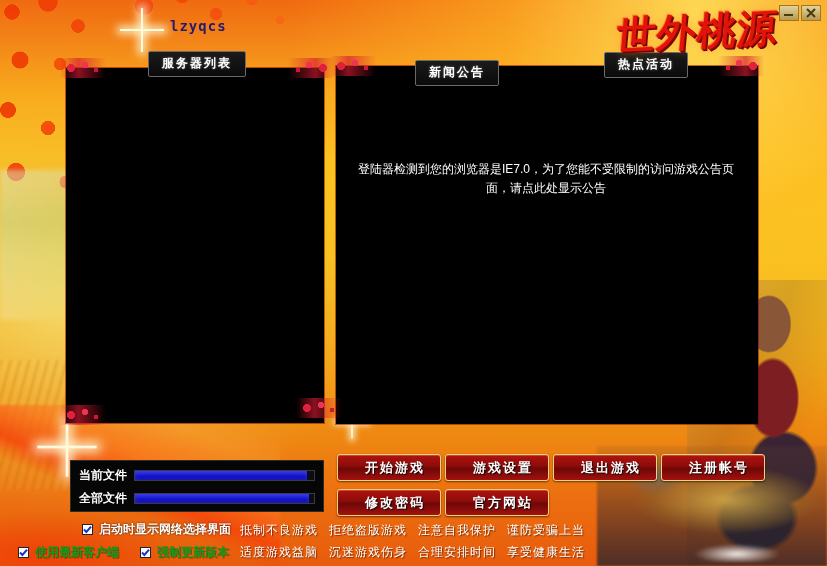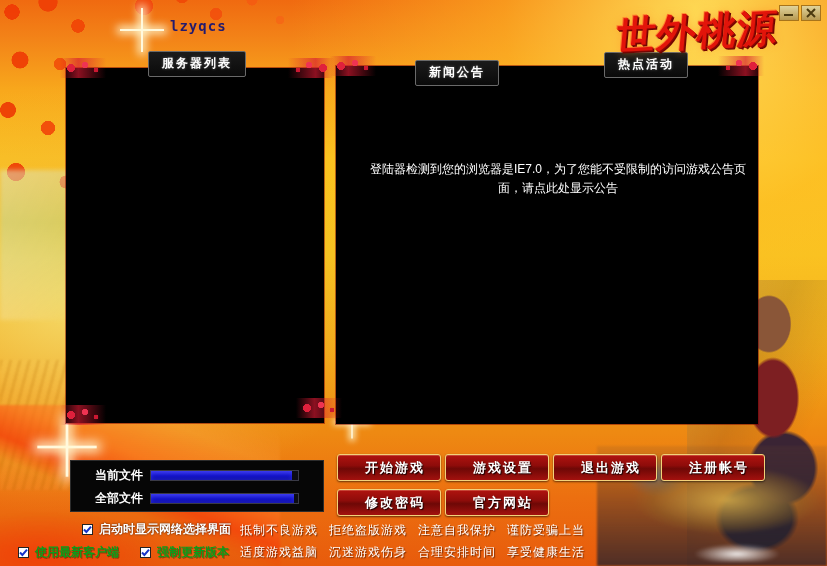--- a/index.html
+++ b/index.html
@@ -177,7 +177,7 @@
   .ff6 { left:60px; top:405px; }
 
   .news-text {
-    position:absolute; left:368px; top:160px; width:380px; z-index:20;
+    position:absolute; left:356px; top:160px; width:380px; z-index:20;
     color:#fff; font-size:12px; line-height:19px; text-align:center;
     cursor:pointer;
   }

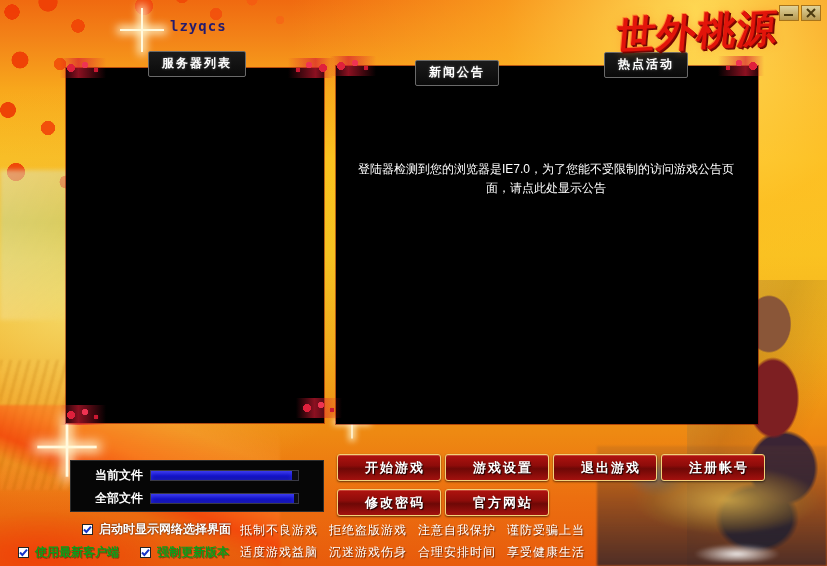--- a/index.html
+++ b/index.html
@@ -194,7 +194,7 @@
   .progbox {
     position:absolute; left:70px; top:460px; width:254px; height:52px;
     background:#060606; border:1px solid #2c2c2c; z-index:30;
-    padding:6px 24px; display:flex; flex-direction:column; gap:6px;
+    padding:6px 8px; display:flex; flex-direction:column; gap:6px;
   }
   .progrow { display:flex; align-items:center; gap:7px; }
   .proglbl { color:#fff; font-size:12px; white-space:nowrap; font-weight:bold; }

